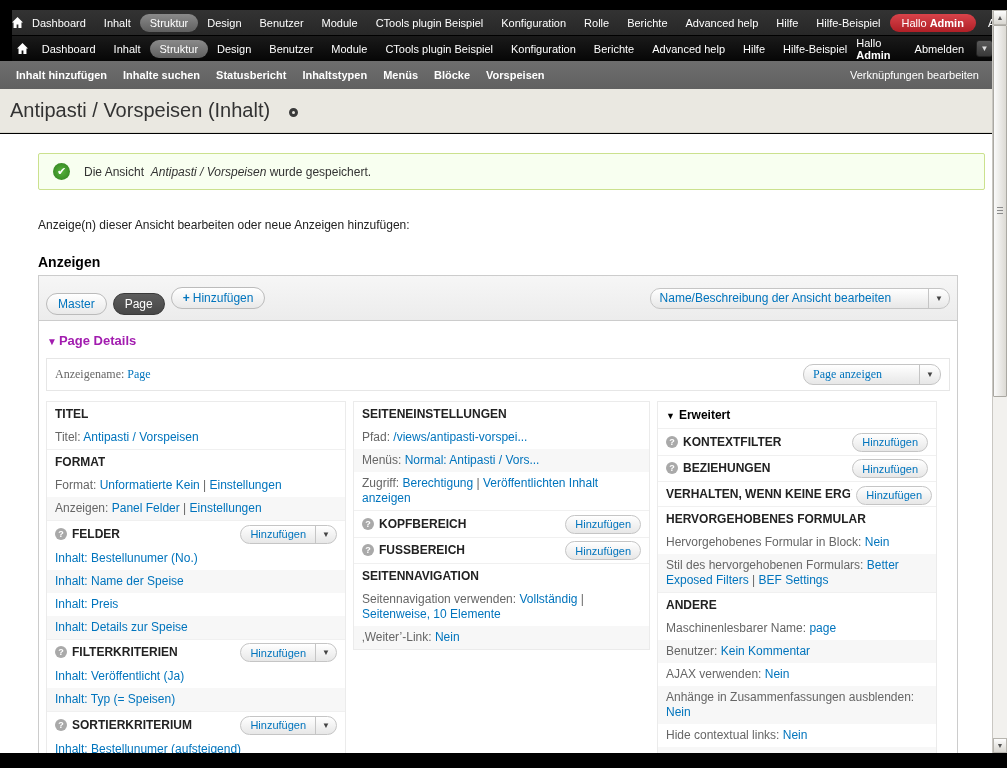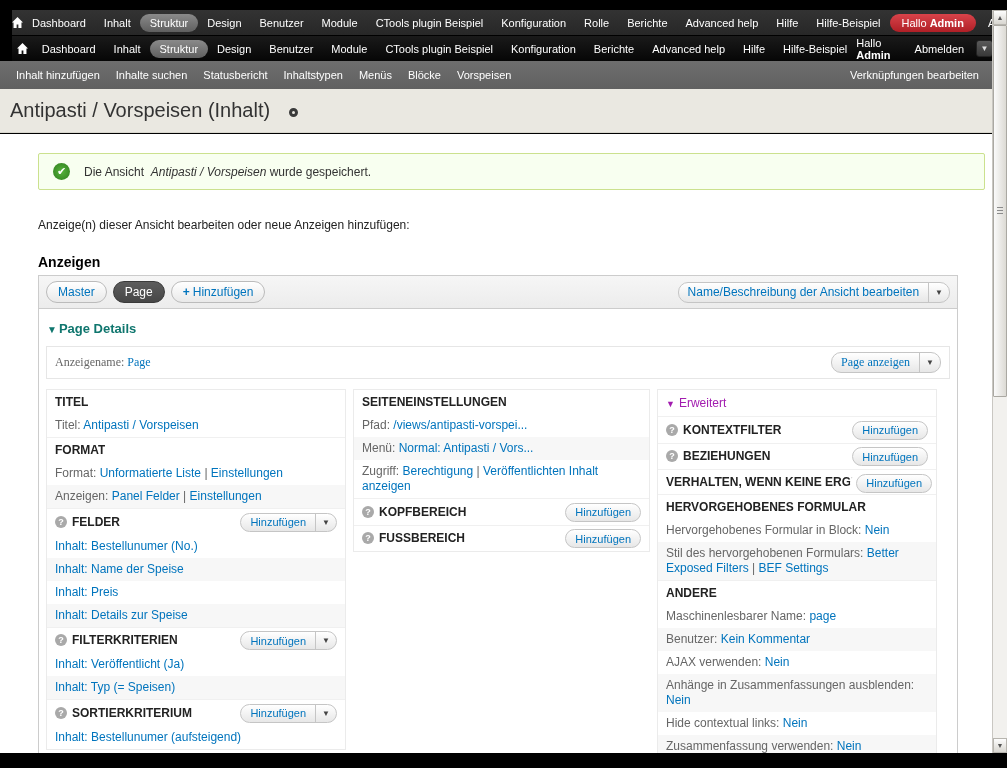--- a/index.html
+++ b/index.html
@@ -168,7 +168,7 @@
 </div>
 
 <div class="shortcuts">
-  <nav style="display:flex;align-items:center;">
+  <nav style="display:flex;align-items:center;font-weight:bold;">
       <a class="sc-item">Inhalt hinzufügen</a>
       <a class="sc-item">Inhalte suchen</a>
       <a class="sc-item">Statusbericht</a>

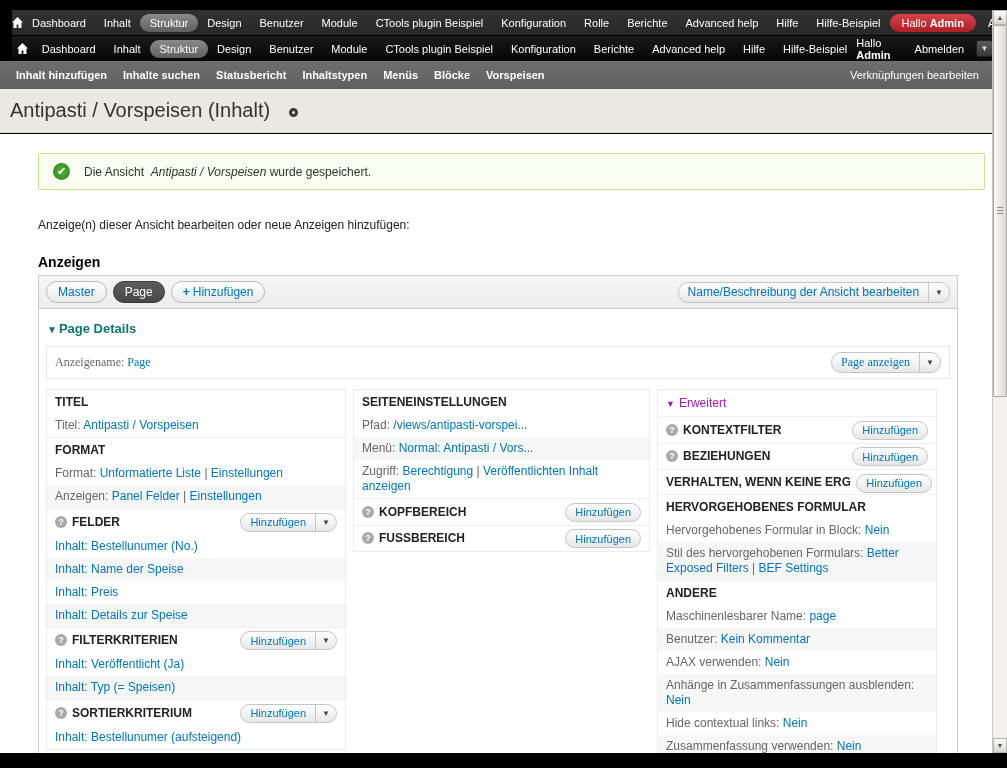--- a/index.html
+++ b/index.html
@@ -202,7 +202,7 @@
 
   <div class="views-box">
     <div class="tabbar">
-      <span id="tabs-holder" style="display:flex;align-items:center;">
+      <span id="tabs-holder" style="display:flex;align-items:center;margin-top:12px;">
           <span class="tab plain">Master</span>
           <span class="tab active">Page</span>
         </span>

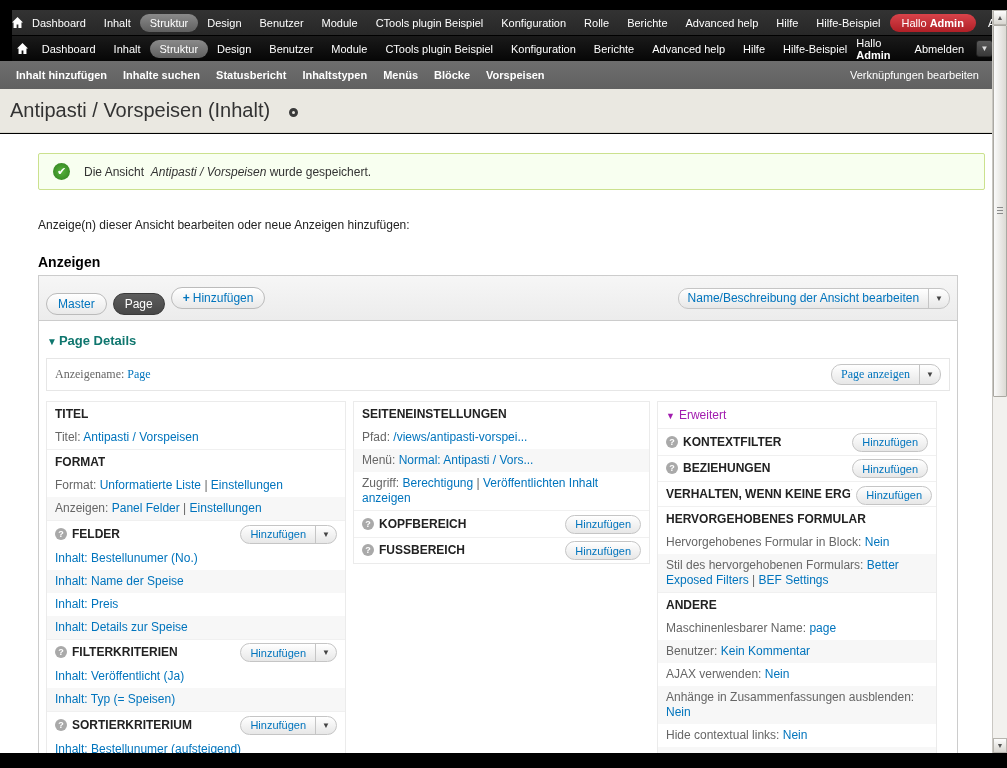--- a/index.html
+++ b/index.html
@@ -62,7 +62,7 @@
               border-radius:10px; font-size:11px; color:#0074bd; cursor:pointer; overflow:hidden; height:19px; }
   .pill-btn .lbl { padding:0 9px; white-space:nowrap; }
   .pill-btn .arrow { border-left:1px solid #c5c5c5; padding:0 6px; color:#444; font-size:8px; height:100%; display:flex; align-items:center; }
-  .pill-btn.big { height:21px; font-size:12px; }
+  .pill-btn.big { height:21px; font-size:12px;gap:28px; }
 
   .pd-heading { padding:12px 8px 8px 8px; color:#0f766e; font-size:13px; font-weight:bold; cursor:pointer; }
   .pd-heading .tri { font-size:10px; margin-right:2px; }

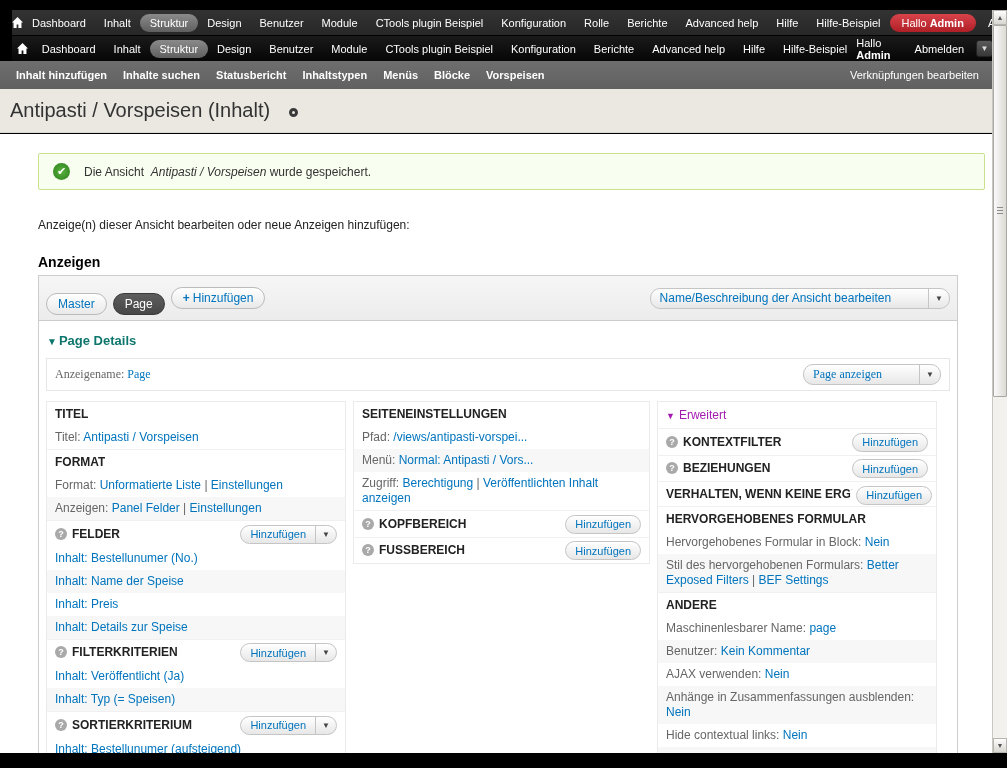--- a/index.html
+++ b/index.html
@@ -64,7 +64,7 @@
   .pill-btn .arrow { border-left:1px solid #c5c5c5; padding:0 6px; color:#444; font-size:8px; height:100%; display:flex; align-items:center; }
   .pill-btn.big { height:21px; font-size:12px;gap:28px; }
 
-  .pd-heading { padding:12px 8px 8px 8px; color:#0f766e; font-size:13px; font-weight:bold; cursor:pointer; }
+  .pd-heading { padding:12px 8px 8px 8px; color:#a21caf; font-size:13px; font-weight:bold; cursor:pointer; }
   .pd-heading .tri { font-size:10px; margin-right:2px; }
 
   .namebar { margin:2px 7px 10px 7px; border:1px solid #e6e6e6; padding:5px 8px; display:flex; align-items:center; font-size:12px; color:#666;font-family:Liberation Serif, serif; }

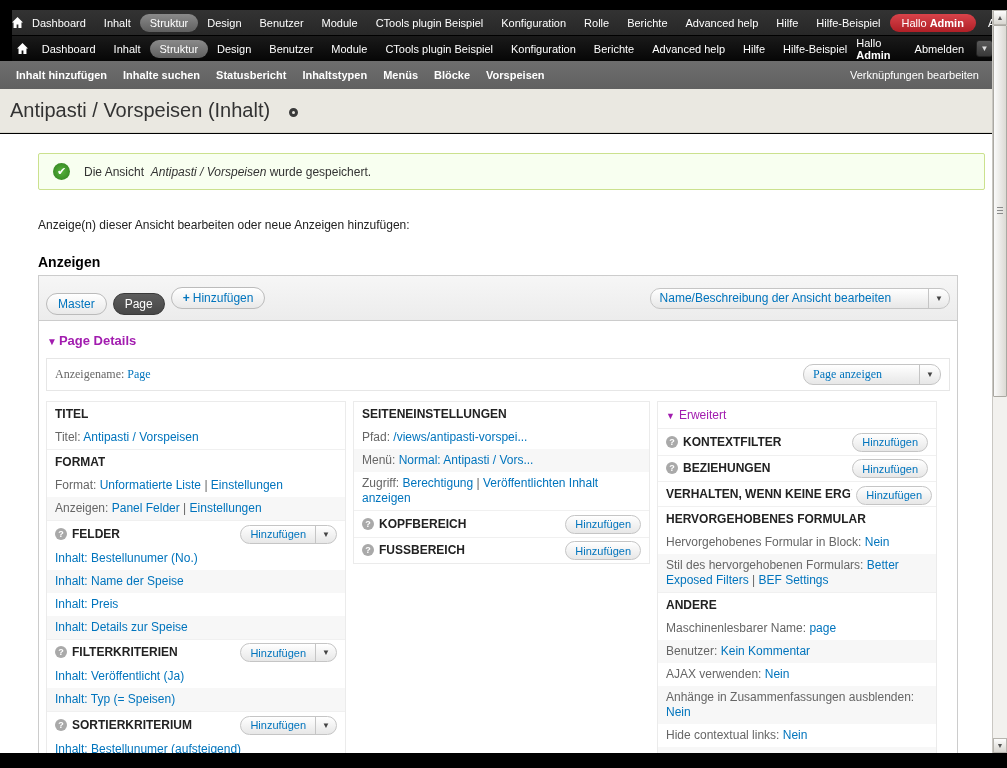--- a/index.html
+++ b/index.html
@@ -87,7 +87,7 @@
   .vrow.even { background:#f7f7f7; }
   .vrow a, .vrow .lnk { color:#0074bd; }
 
-  .expander-row { padding:6px 8px; font-size:12px; color:#a21caf; font-weight:normal; cursor:pointer; }
+  .expander-row { padding:6px 8px; font-size:12px; color:#000000; font-weight:bold; cursor:pointer; }
   .expander-row .tri { font-size:9px; margin-right:4px; }
 
   

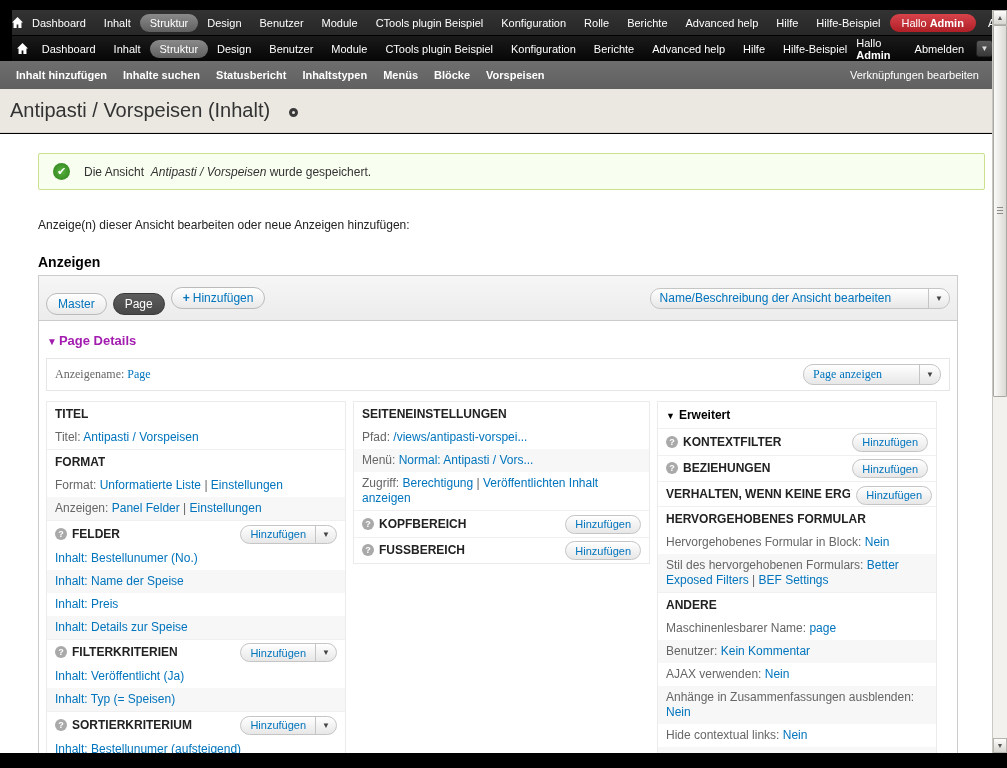--- a/index.html
+++ b/index.html
@@ -290,7 +290,7 @@
               <span class="bucket-title">SEITENEINSTELLUNGEN</span>
             </div>
             <div class="vrow odd"><span>Pfad: </span><span class="lnk">/views/antipasti-vorspei...</span></div>
-            <div class="vrow even"><span>Menü: </span><span class="lnk">Normal: Antipasti / Vors...</span></div>
+            <div class="vrow even"><span>Menüs: </span><span class="lnk">Normal: Antipasti / Vors...</span></div>
             <div class="vrow odd"><span>Zugriff: </span><span class="lnk">Berechtigung</span><span> | </span><span class="lnk">Veröffentlichten Inhalt anzeigen</span></div>
           </div>
           <div class="bucket">

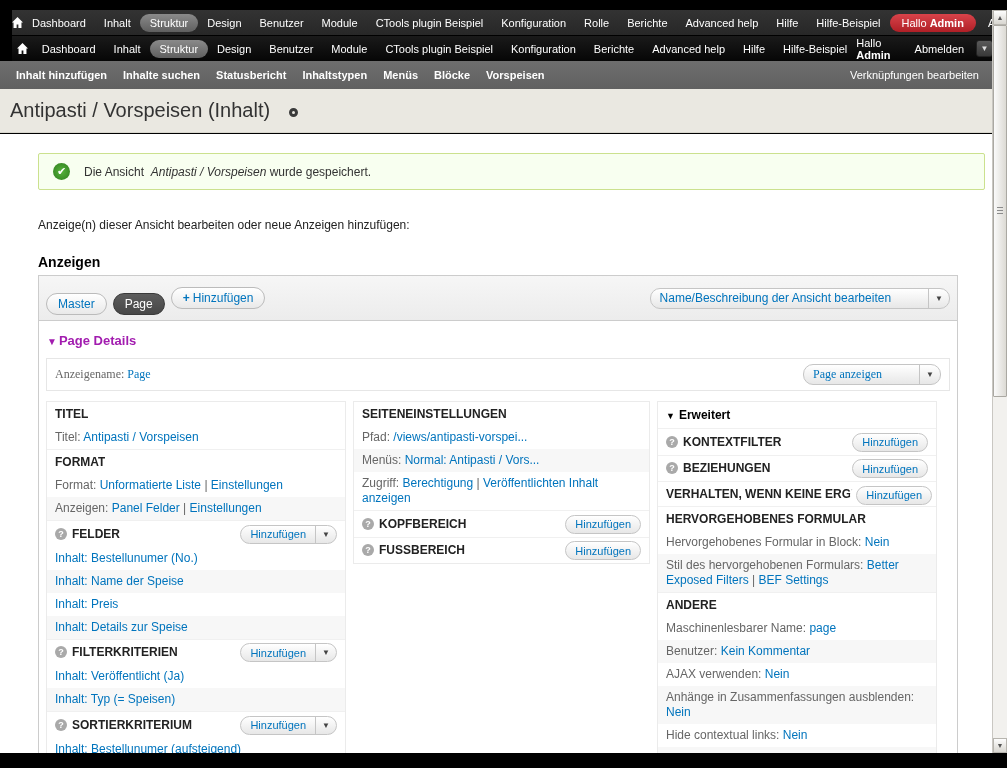--- a/index.html
+++ b/index.html
@@ -243,7 +243,7 @@
             <div class="bucket-head">
               <span class="bucket-title">FORMAT</span>
             </div>
-            <div class="vrow odd"><span>Format: </span><span class="lnk">Unformatierte Liste</span><span> | </span><span class="lnk">Einstellungen</span></div>
+            <div class="vrow odd"><span>Format: </span><span class="lnk">Unformatierte Kein</span><span> | </span><span class="lnk">Einstellungen</span></div>
             <div class="vrow even"><span>Anzeigen: </span><span class="lnk">Panel Felder</span><span> | </span><span class="lnk">Einstellungen</span></div>
           </div>
           <div class="bucket">

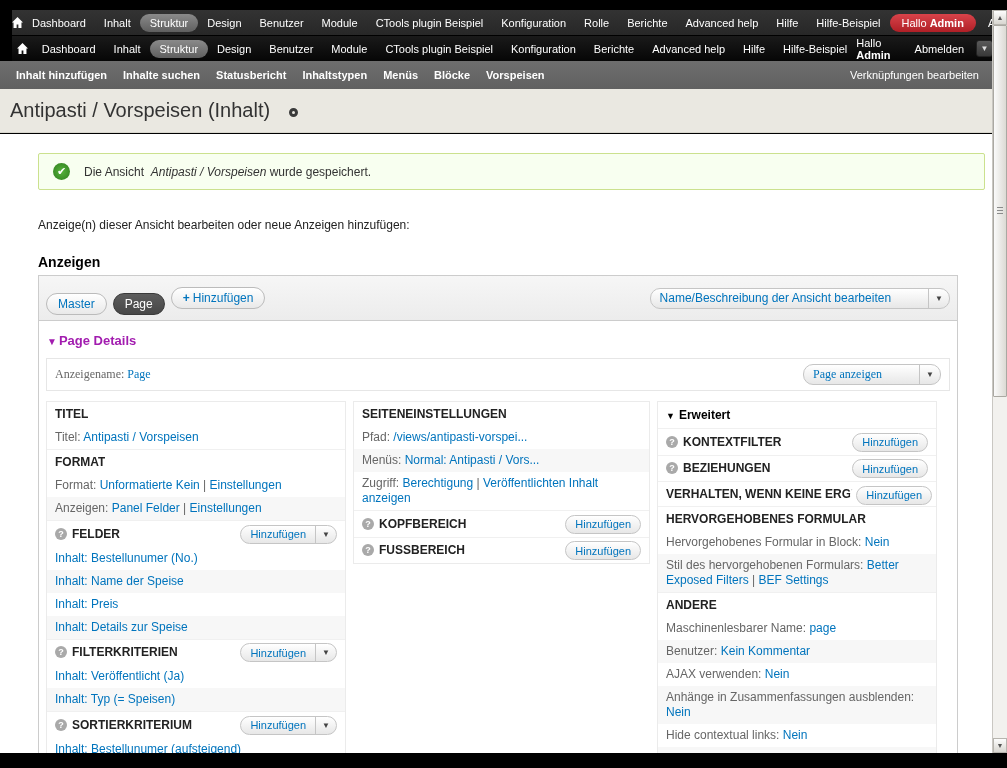--- a/index.html
+++ b/index.html
@@ -311,6 +311,13 @@
                 </span></span>
             </div>
           </div>
+          <div class="bucket">
+            <div class="bucket-head">
+              <span class="bucket-title">SEITENNAVIGATION</span>
+            </div>
+            <div class="vrow odd"><span>Seitennavigation verwenden: </span><span class="lnk">Vollständig</span><span> | </span><span class="lnk">Seitenweise, 10 Elemente</span></div>
+            <div class="vrow even"><span>‚Weiter’-Link: </span><span class="lnk">Nein</span></div>
+          </div>
         </div>
         <div class="col">
           <div class="bucket">

